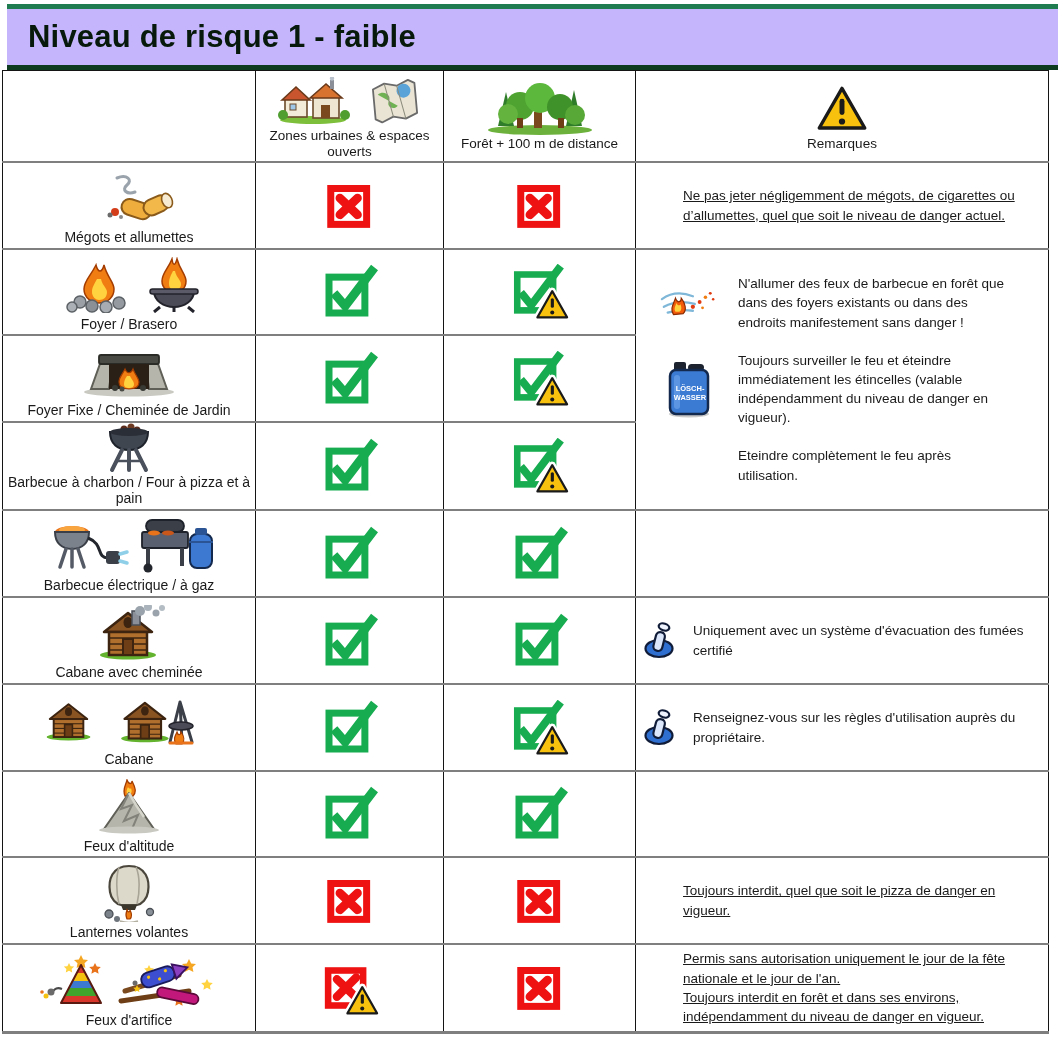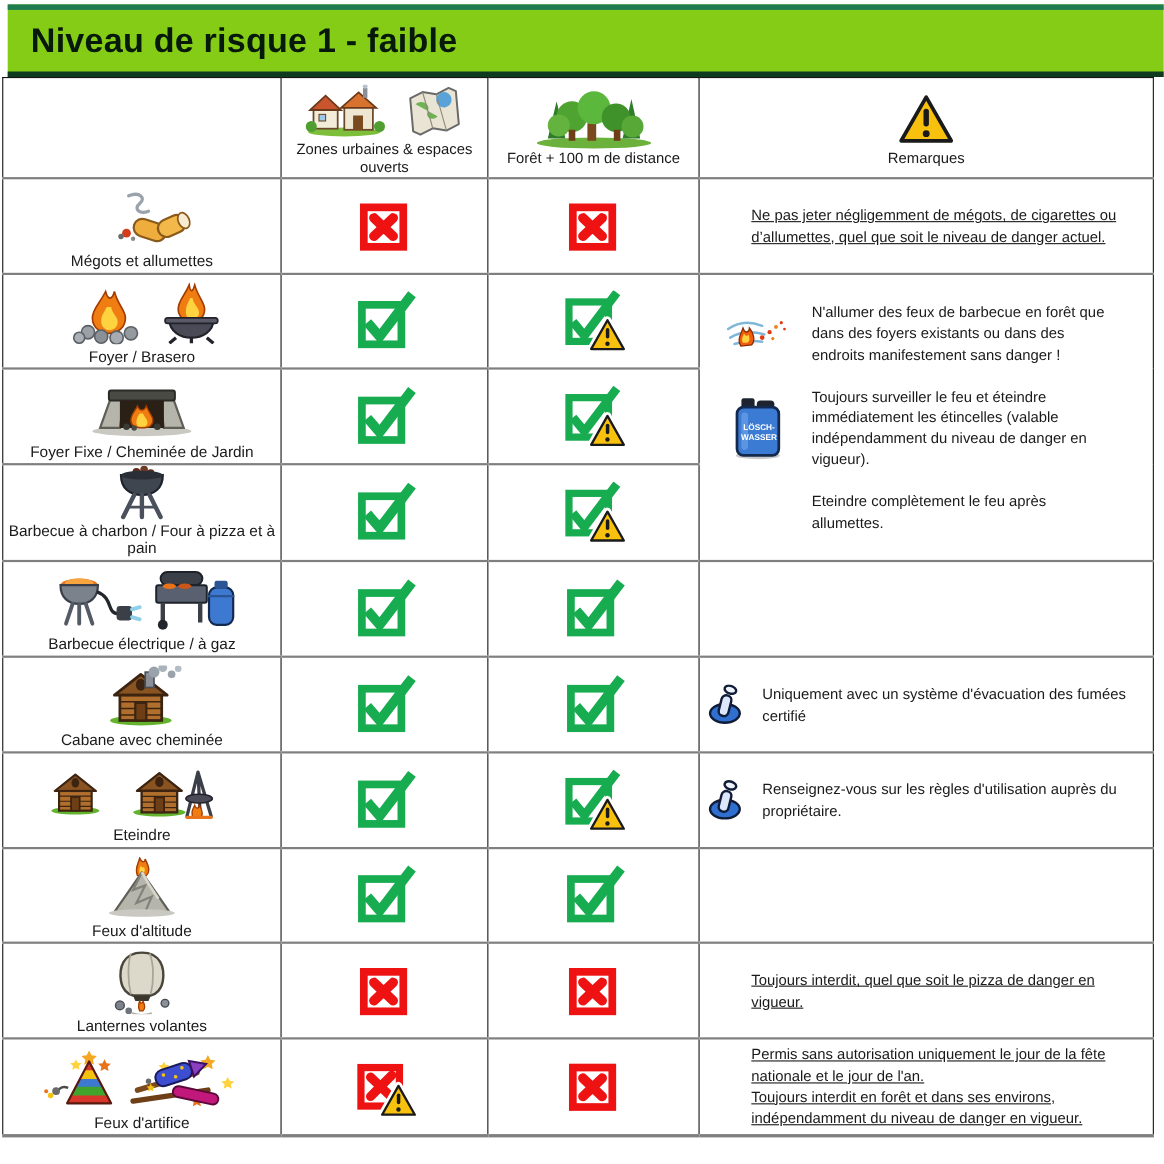--- a/index.html
+++ b/index.html
@@ -6,7 +6,7 @@
   body{width:1058px;height:1058px;font-family:"Liberation Sans",sans-serif;color:#1a1a1a;overflow:hidden;}
 
   
-  .titlebar{margin:4px 0 0 7px;height:56px;background:#84cc16;border-top:5px solid #1f7c50;border-bottom:5px solid #0e3a20;display:flex;align-items:center;}
+  .titlebar{margin:4px 0 0 7px;height:56px;background:#c4b5fd;border-top:5px solid #1f7c50;border-bottom:5px solid #0e3a20;display:flex;align-items:center;}
   .titlebar .title{font-size:31px;font-weight:bold;color:#06190a;padding-left:21px;letter-spacing:.2px;}
 
   

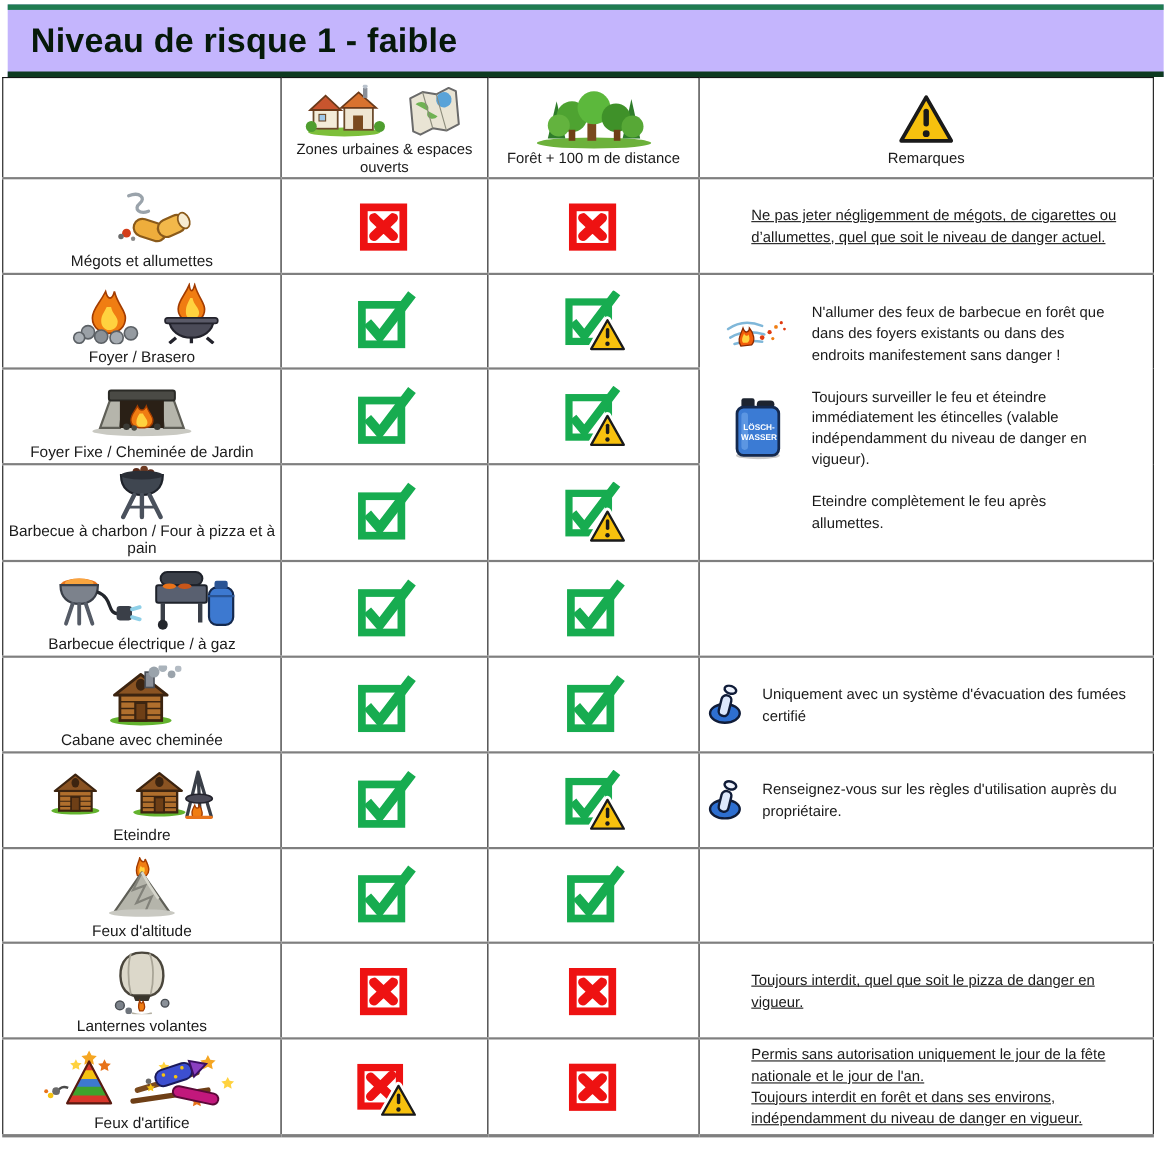--- a/index.html
+++ b/index.html
@@ -271,7 +271,7 @@
         </div>
         <div class="mrow">
           <span class="mic"></span>
-          <p>Eteindre complètement le feu après allumettes.</p>
+          <p>Eteindre complètement le feu après utilisation.</p>
         </div>
       </div>
     </td>

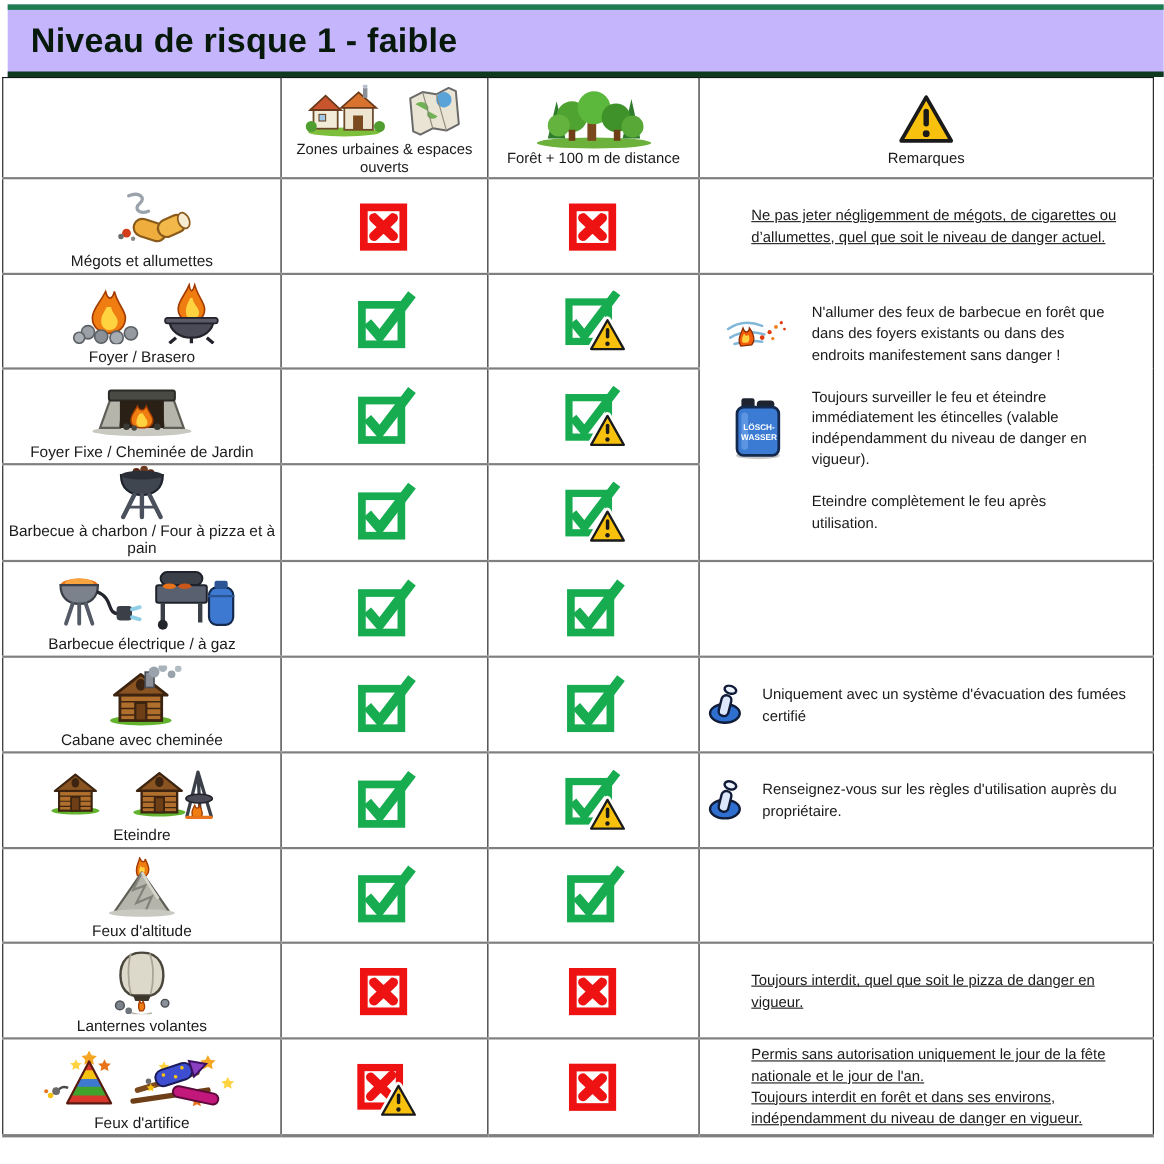--- a/index.html
+++ b/index.html
@@ -421,7 +421,7 @@
             <path d="M136 51 L158 51" stroke="#e8731a" stroke-width="3" stroke-linecap="round"></path>
           </svg>
         </span>
-        <div class="ltxt">Eteindre</div>
+        <div class="ltxt">Cabane</div>
       </div>
     </td>
     <td class="scell"><span><svg class="stic" viewBox="0 0 66 64">

